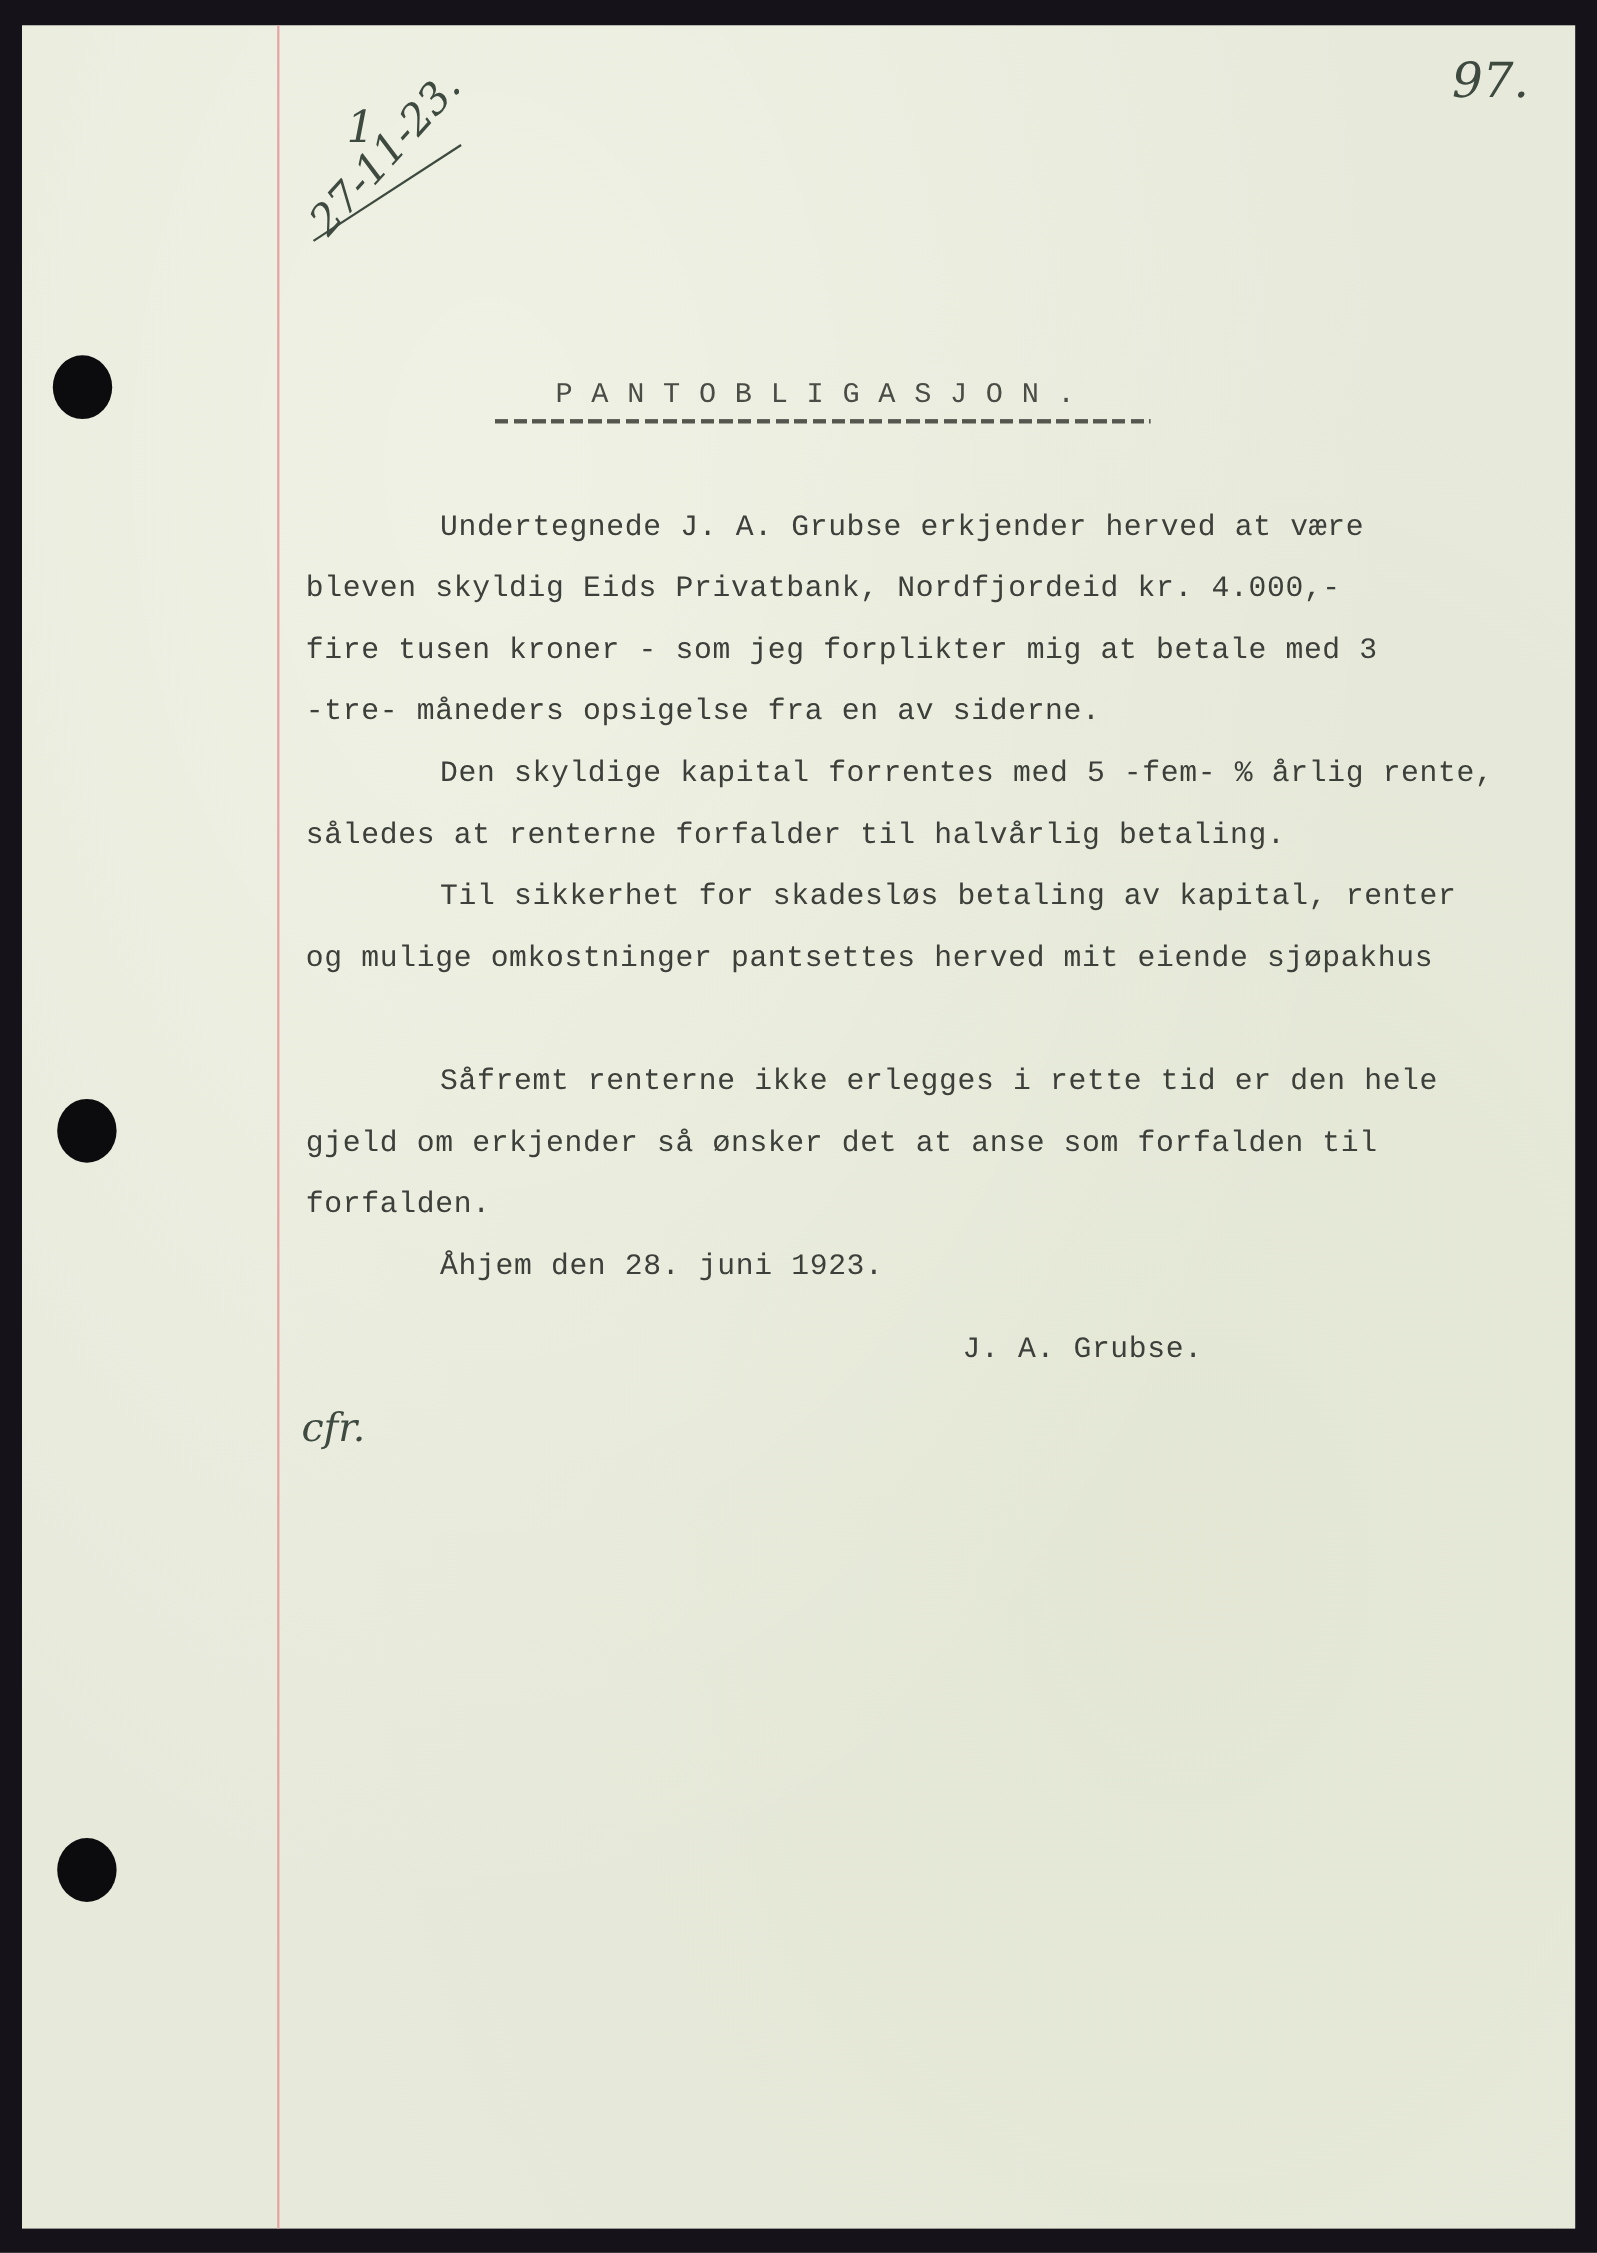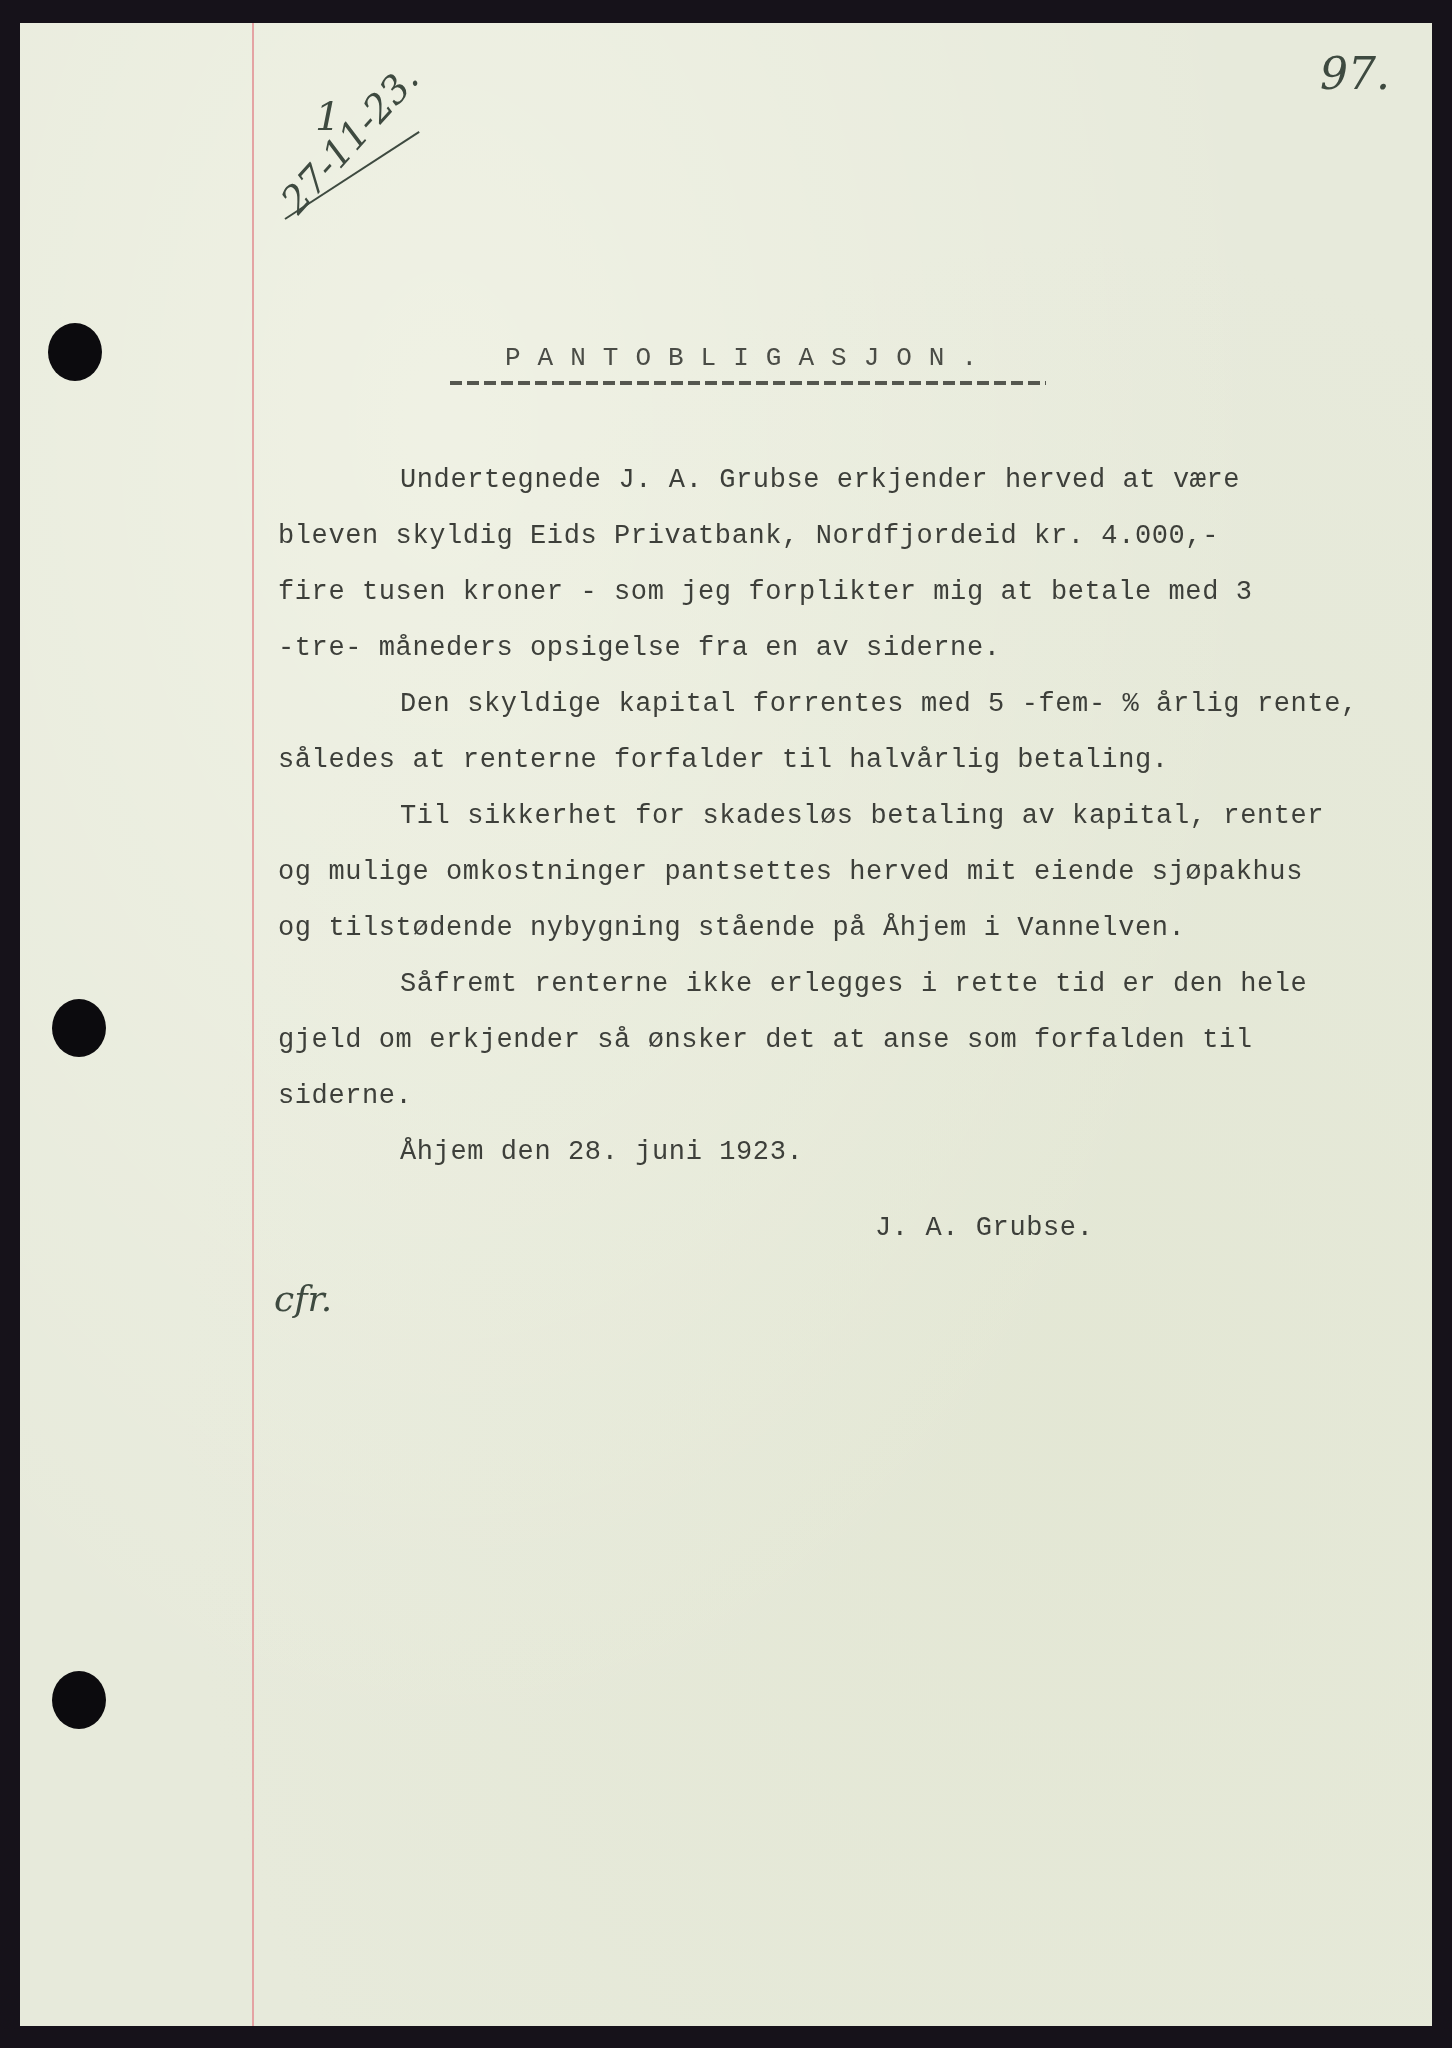--- a/index.html
+++ b/index.html
@@ -97,7 +97,6 @@
 
   <div class="typed" style="left:380px; top:778px;">Til sikkerhet for skadesløs betaling av kapital, renter</div>
   <div class="typed" style="left:258px; top:834px;">og mulige omkostninger pantsettes herved mit eiende sjøpakhus</div>
-  <div class="typed" style="left:258px; top:890px;">og tilstødende nybygning stående på Åhjem i Vannelven.</div>
 
   <div class="typed" style="left:380px; top:946px;">Såfremt renterne ikke erlegges i rette tid er den hele</div>
   <div class="typed" style="left:258px; top:1002px;">gjeld om erkjender så ønsker det at anse som forfalden til</div>

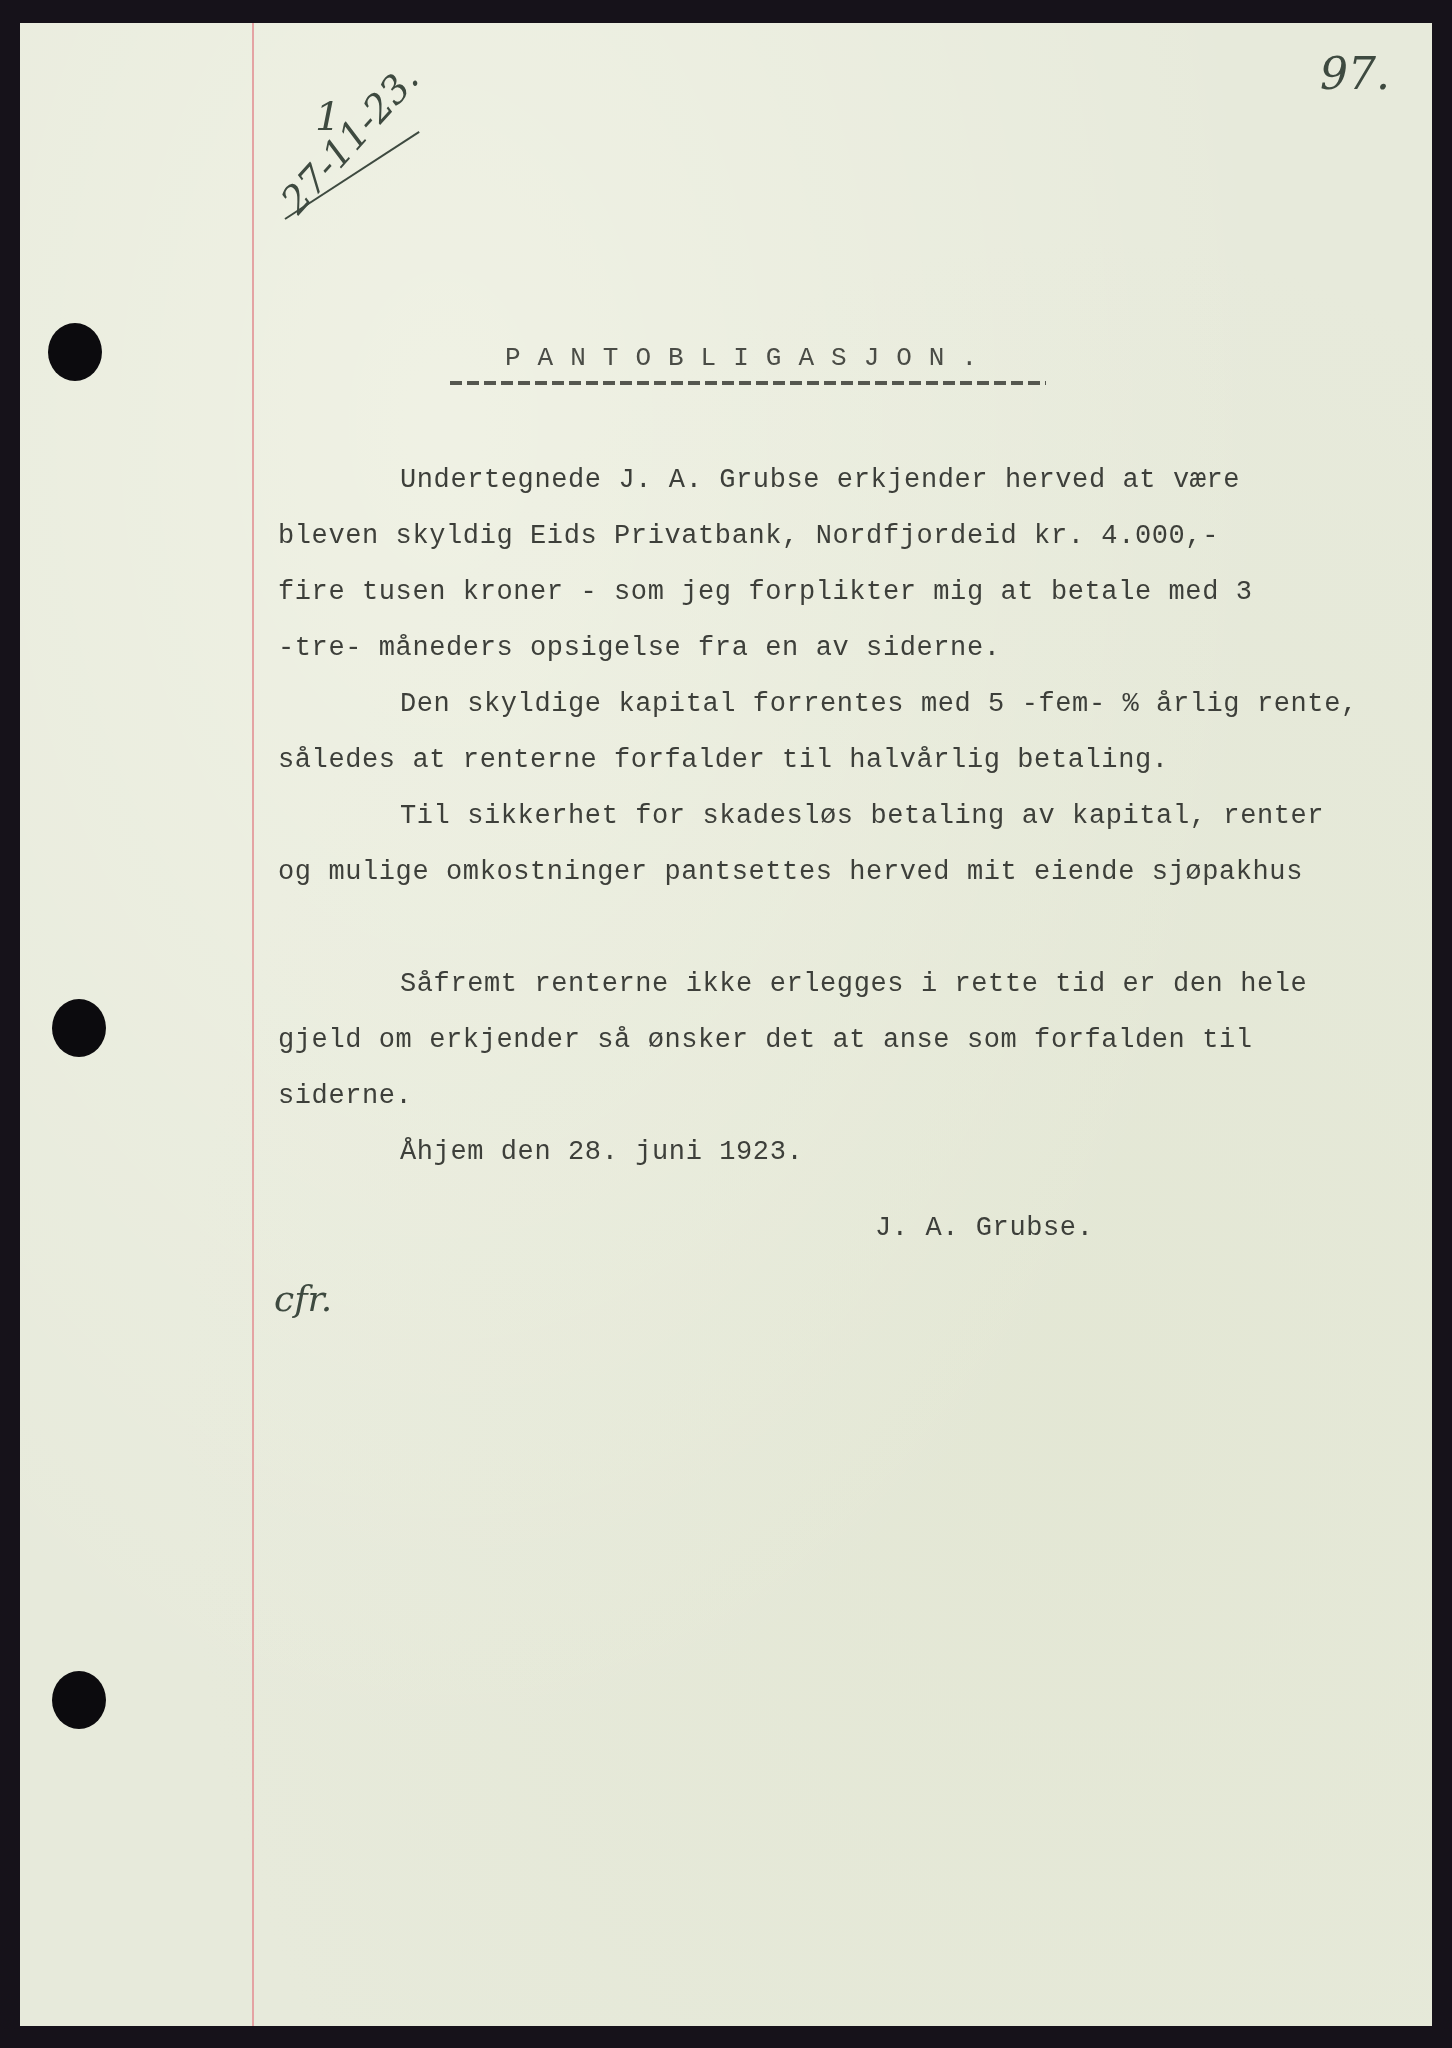--- a/index.html
+++ b/index.html
@@ -100,7 +100,7 @@
 
   <div class="typed" style="left:380px; top:946px;">Såfremt renterne ikke erlegges i rette tid er den hele</div>
   <div class="typed" style="left:258px; top:1002px;">gjeld om erkjender så ønsker det at anse som forfalden til</div>
-  <div class="typed" style="left:258px; top:1058px;">siderne.</div>
+  <div class="typed" style="left:258px; top:1058px;">forfalden.</div>
 
   <div class="typed" style="left:380px; top:1114px;">Åhjem den 28. juni 1923.</div>
   <div class="typed" style="left:855px; top:1190px;">J. A. Grubse.</div>

